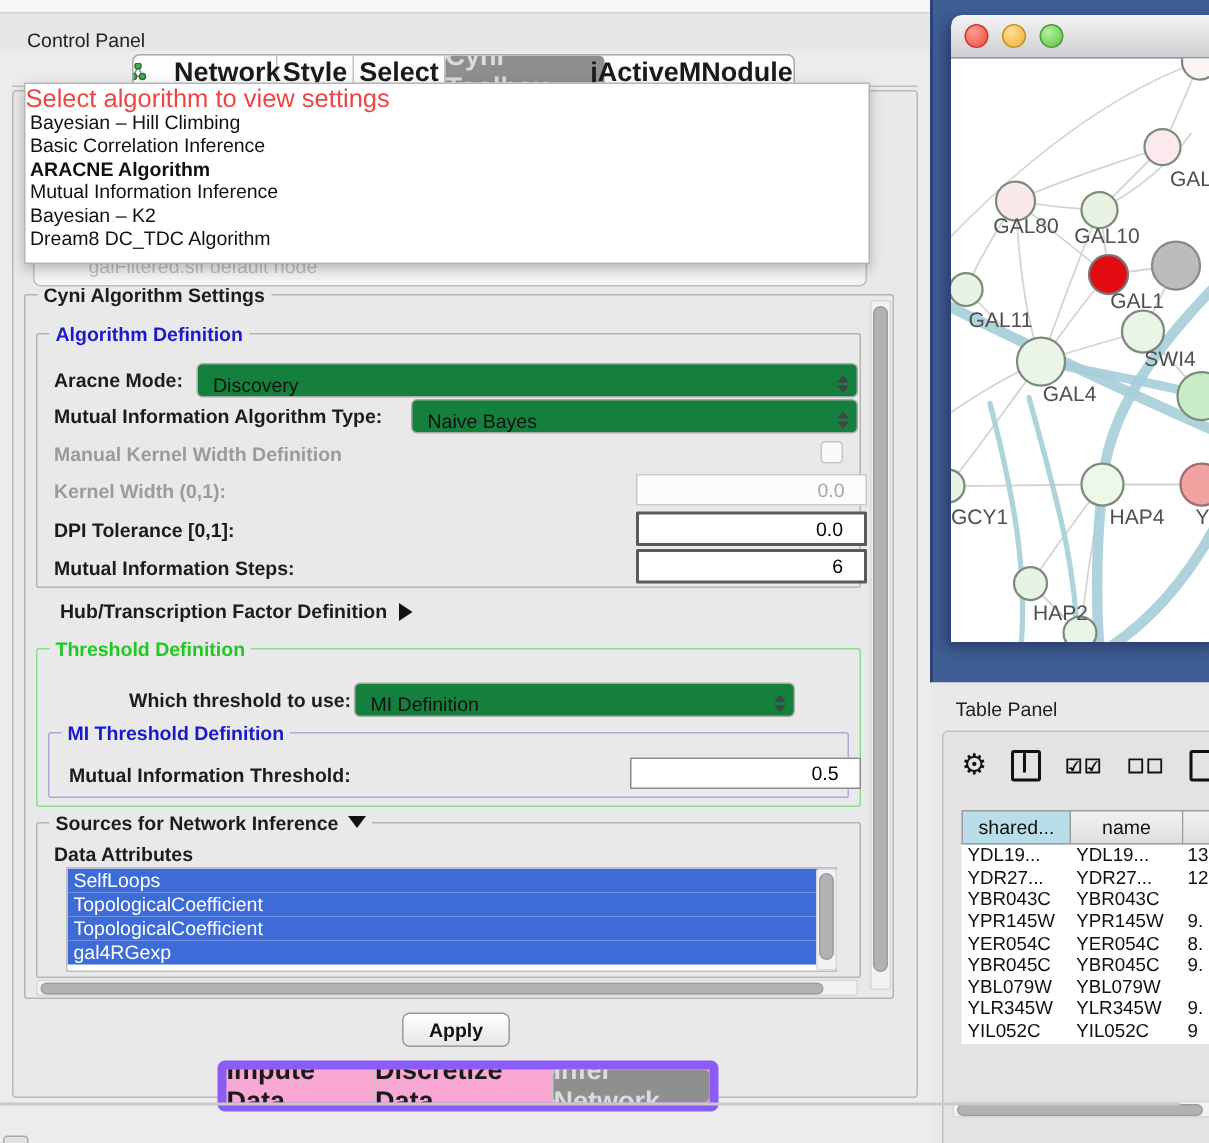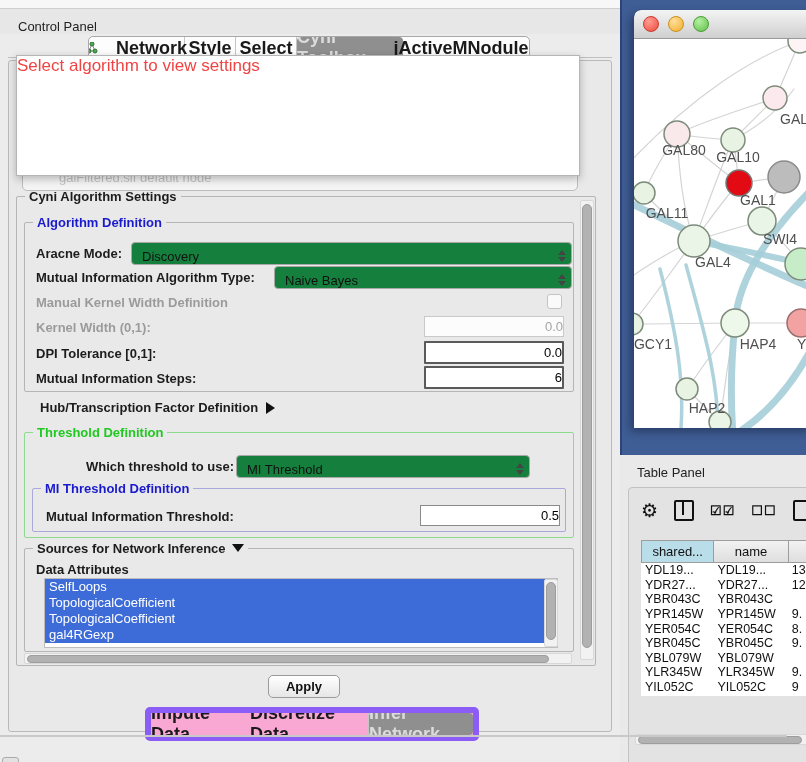--- a/index.html
+++ b/index.html
@@ -156,6 +156,14 @@
 
 <div class="abs popup">
   <div class="ph">Select algorithm to view settings</div>
+  <div id="popup-options">
+      <div class="opt">Bayesian – Hill Climbing</div>
+      <div class="opt">Basic Correlation Inference</div>
+      <div class="opt hl">ARACNE Algorithm</div>
+      <div class="opt">Mutual Information Inference</div>
+      <div class="opt">Bayesian – K2</div>
+      <div class="opt">Dream8 DC_TDC Algorithm</div>
+    </div>
 </div>
 
 <div class="grp" style="left:16px;top:196px;width:578px;height:468px">

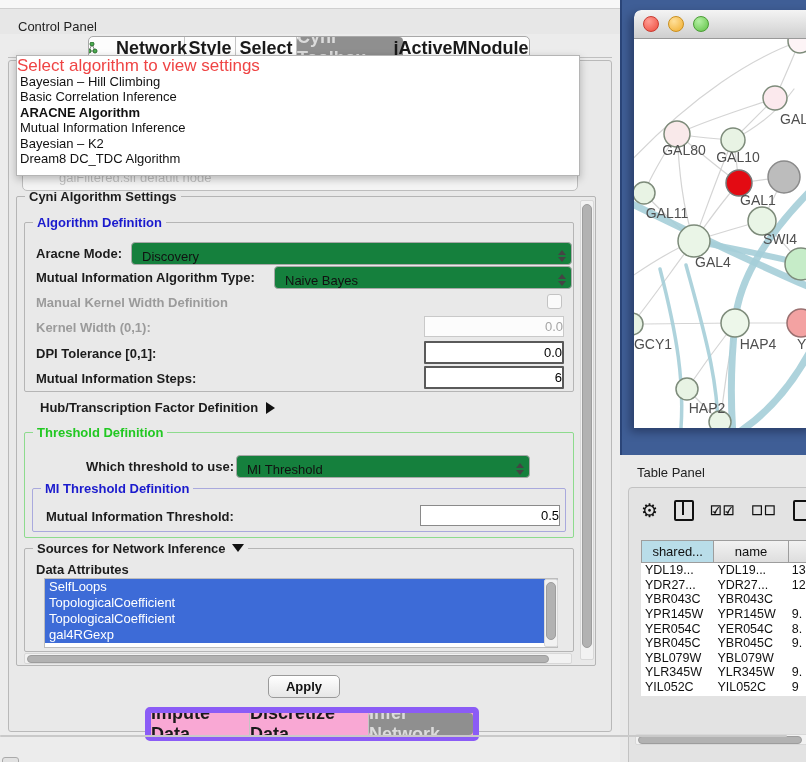--- a/index.html
+++ b/index.html
@@ -51,7 +51,7 @@
   .spin .dn{border-top:5px solid #444}
   
   .field{position:absolute;height:19px;background:#fff;text-align:right;font-size:13px;
-         padding-right:0;line-height:19px}
+         padding-right:14px;line-height:19px}
   .f-strong{border:2px solid #5a5a5a;border-radius:1px;color:#000}
   .f-norm{border:1px solid #8a8a8a;color:#000}
   .f-dis{border:1px solid #c9c9c9;color:#a5a5a5;background:#fcfcfc}

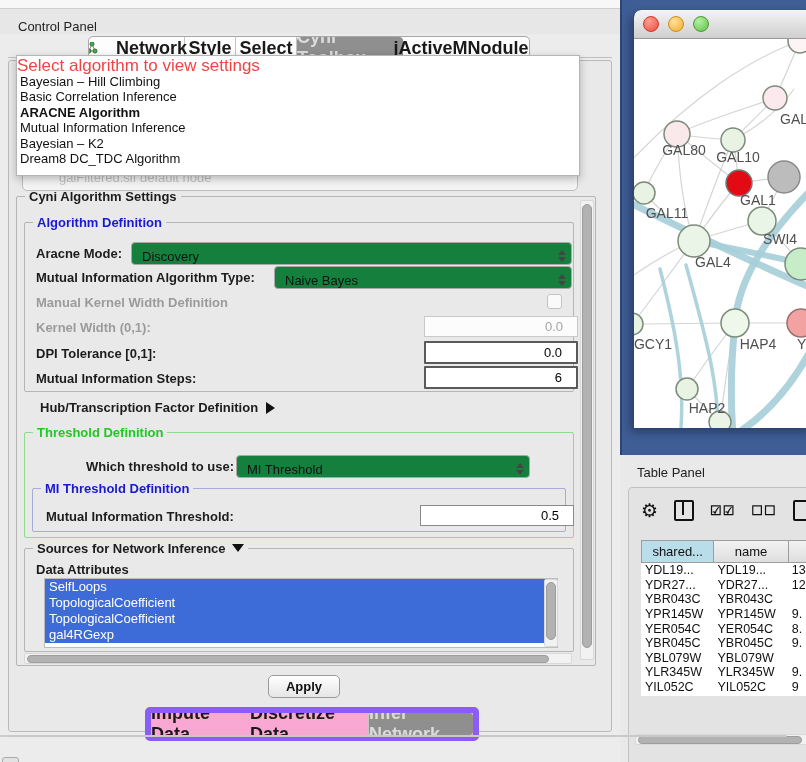--- a/index.html
+++ b/index.html
@@ -210,7 +210,7 @@
 </div>
 <span class="lbl" style="left:86px;top:459px">Which threshold to use:</span>
 <div class="combo" style="left:236px;top:455px;width:292px">
-  <span class="v">MI Threshold</span>
+  <span class="v">MI Definition</span>
   <span class="spin">
       <i class="up"></i>
       <i class="dn"></i>

